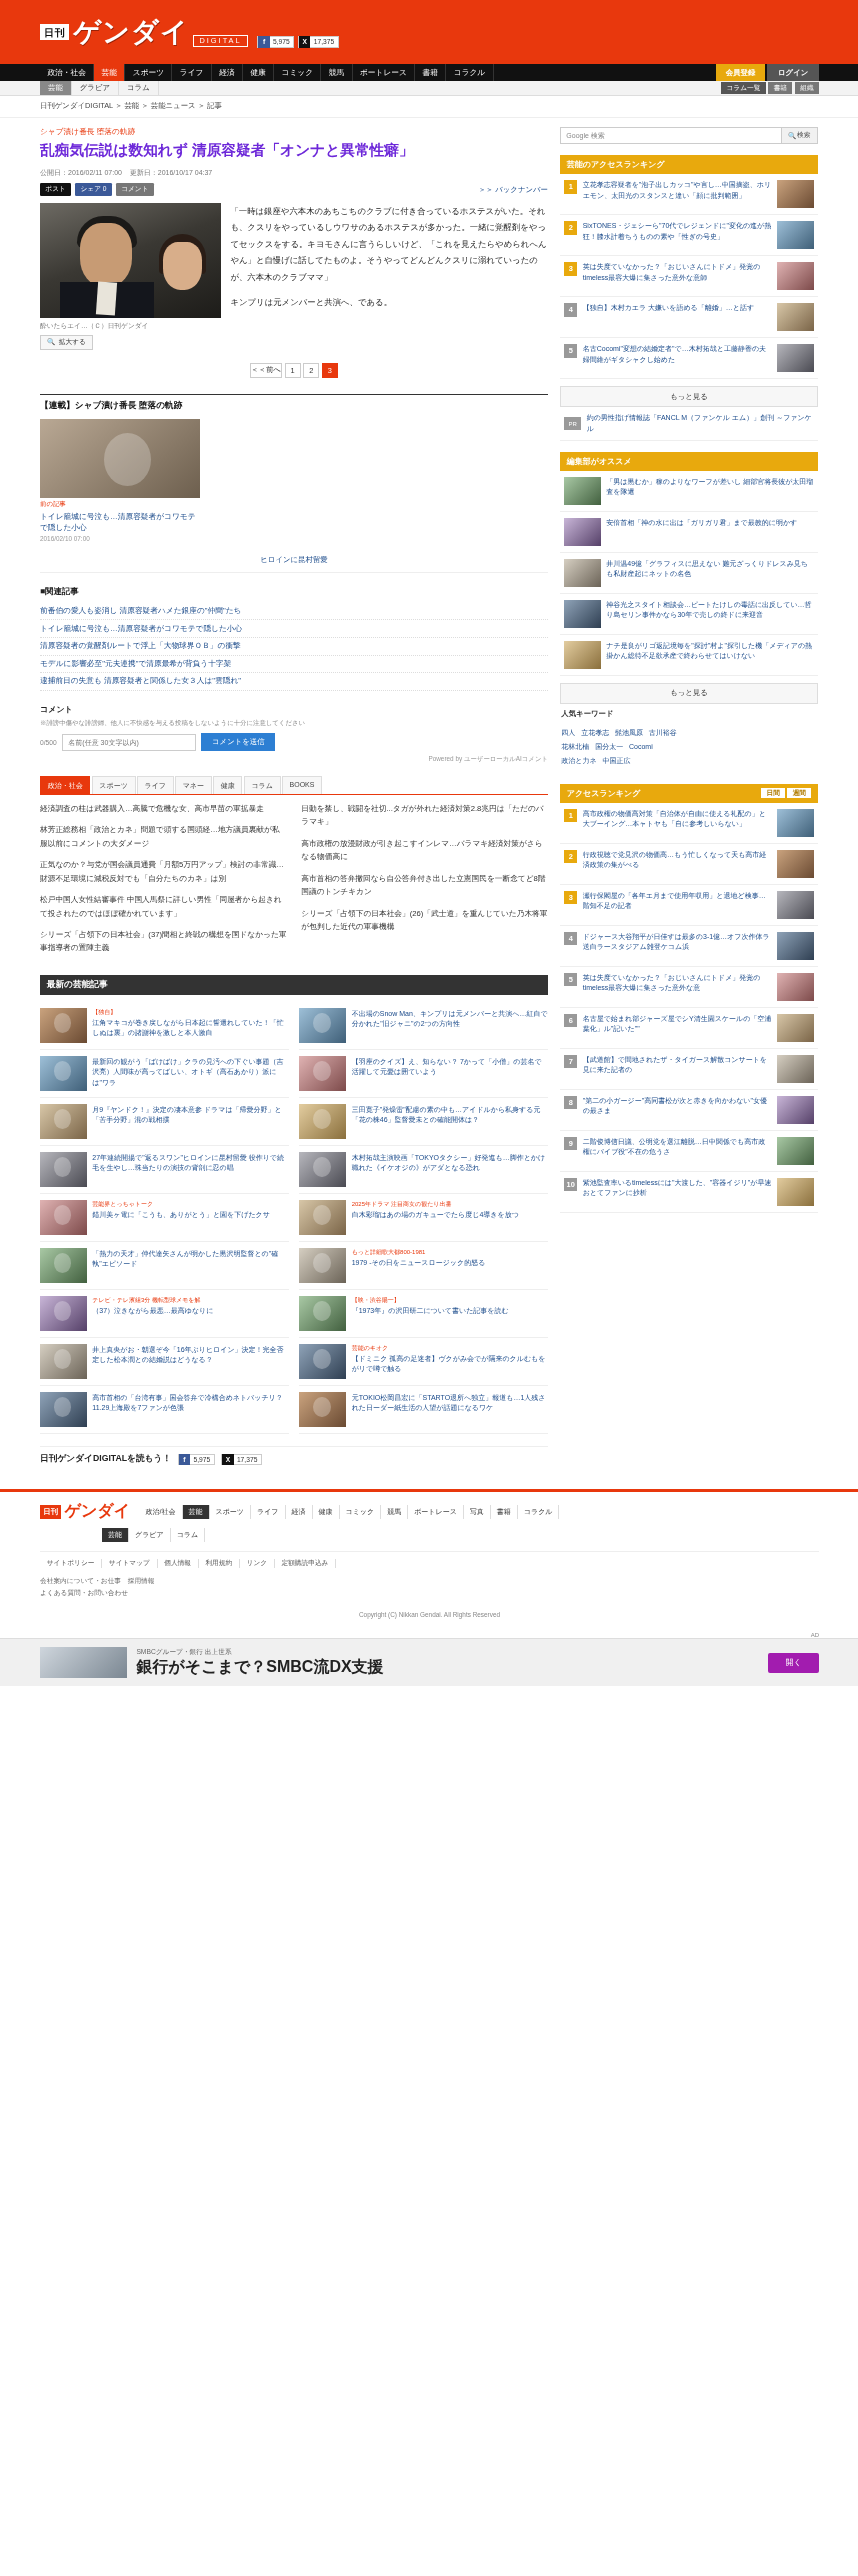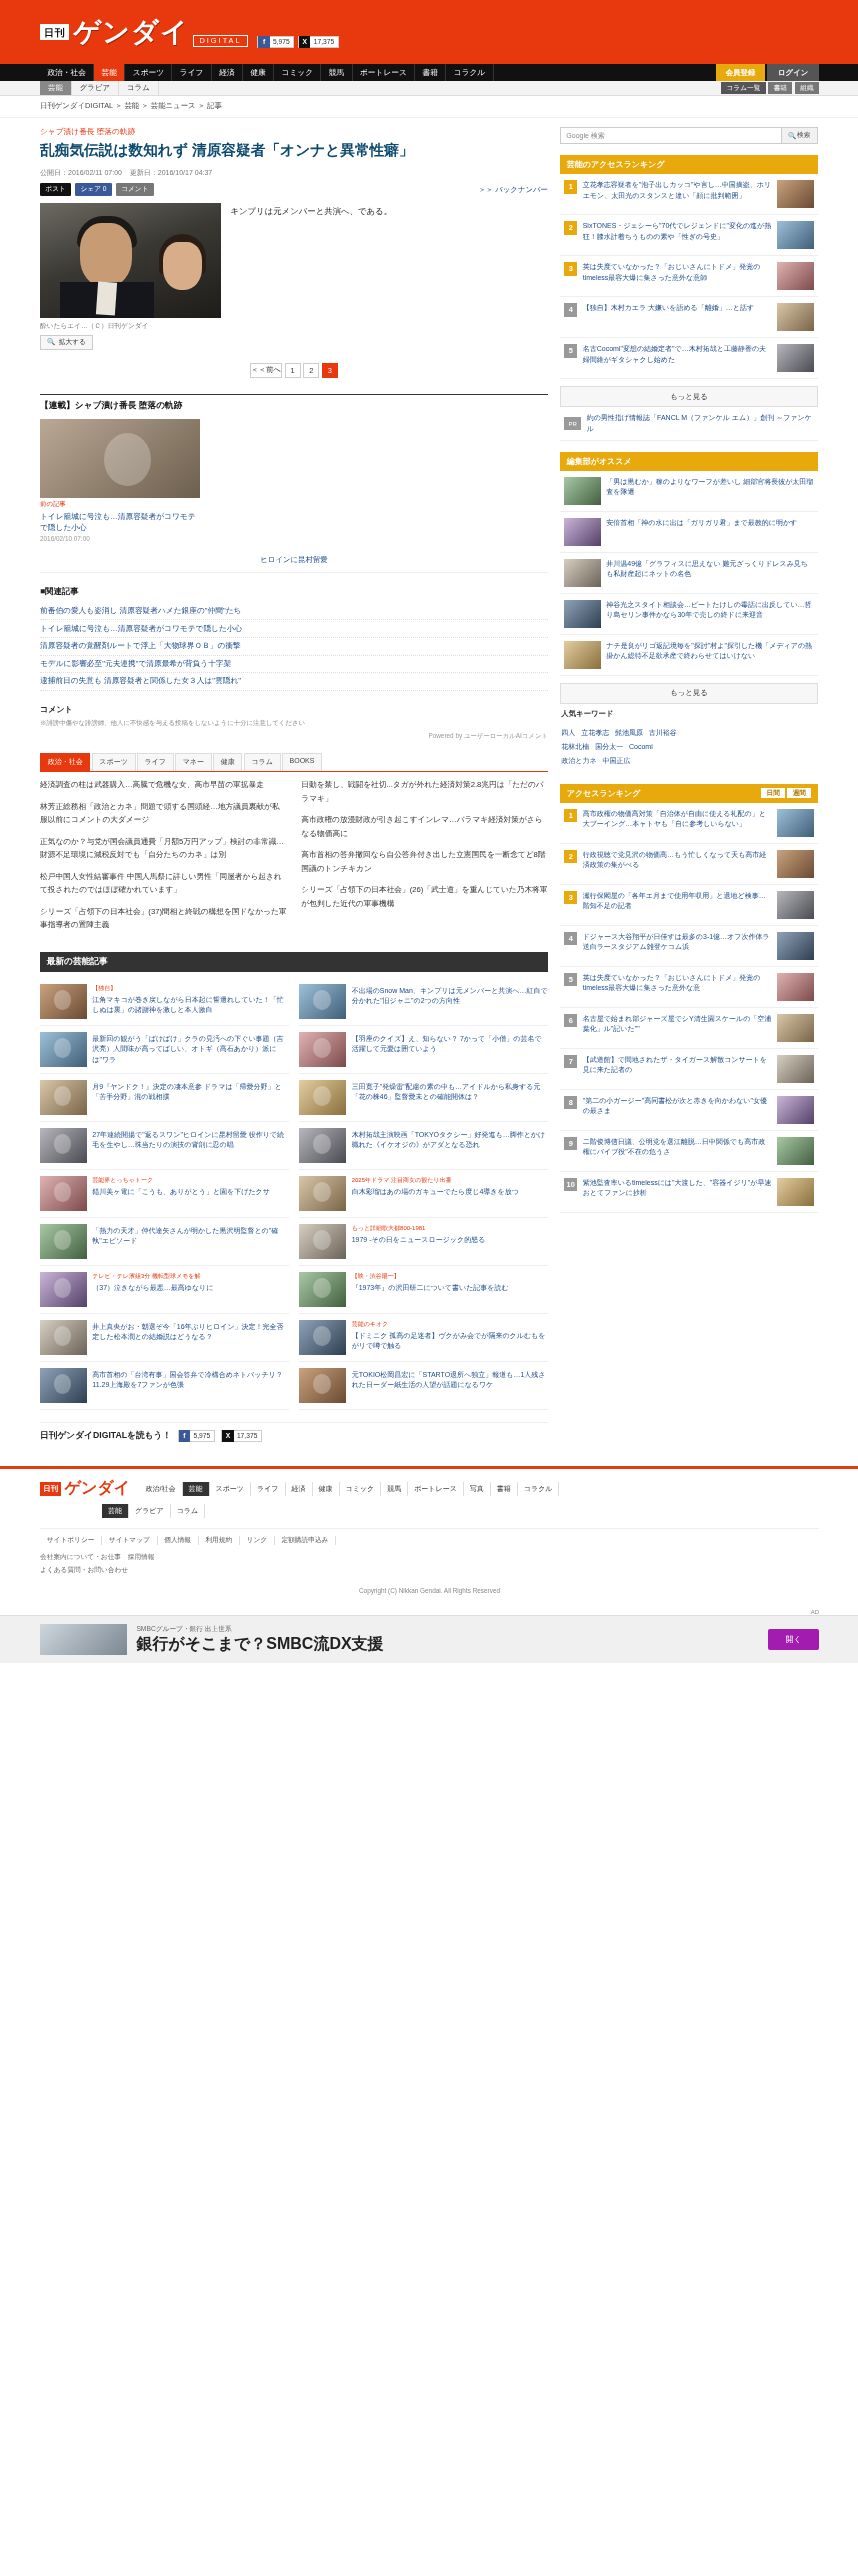--- a/index.html
+++ b/index.html
@@ -81,7 +81,7 @@
   .side { width:258px; }
 
   .article-kicker { color:#e8380d; font-size:7.7px; margin:0 0 4px; }
-  h1.article-title { font-size:14.7px; margin:0 0 6.7px; line-height:1.35; font-weight:bold; color:#0c4a6e;}
+  h1.article-title { font-size:14.7px; margin:0 0 6.7px; line-height:1.35; font-weight:bold; color:#6d28d9;}
   .dates { font-size:7px; color:#777; margin-bottom:5.3px; }
   .share-row { display:flex; align-items:center; gap:4px; margin-bottom:2px; }
   .sbtn { height:13.4px; display:flex; align-items:center; padding:0 5.3px; font-size:6.7px; color:#fff; border-radius:1.3px;}

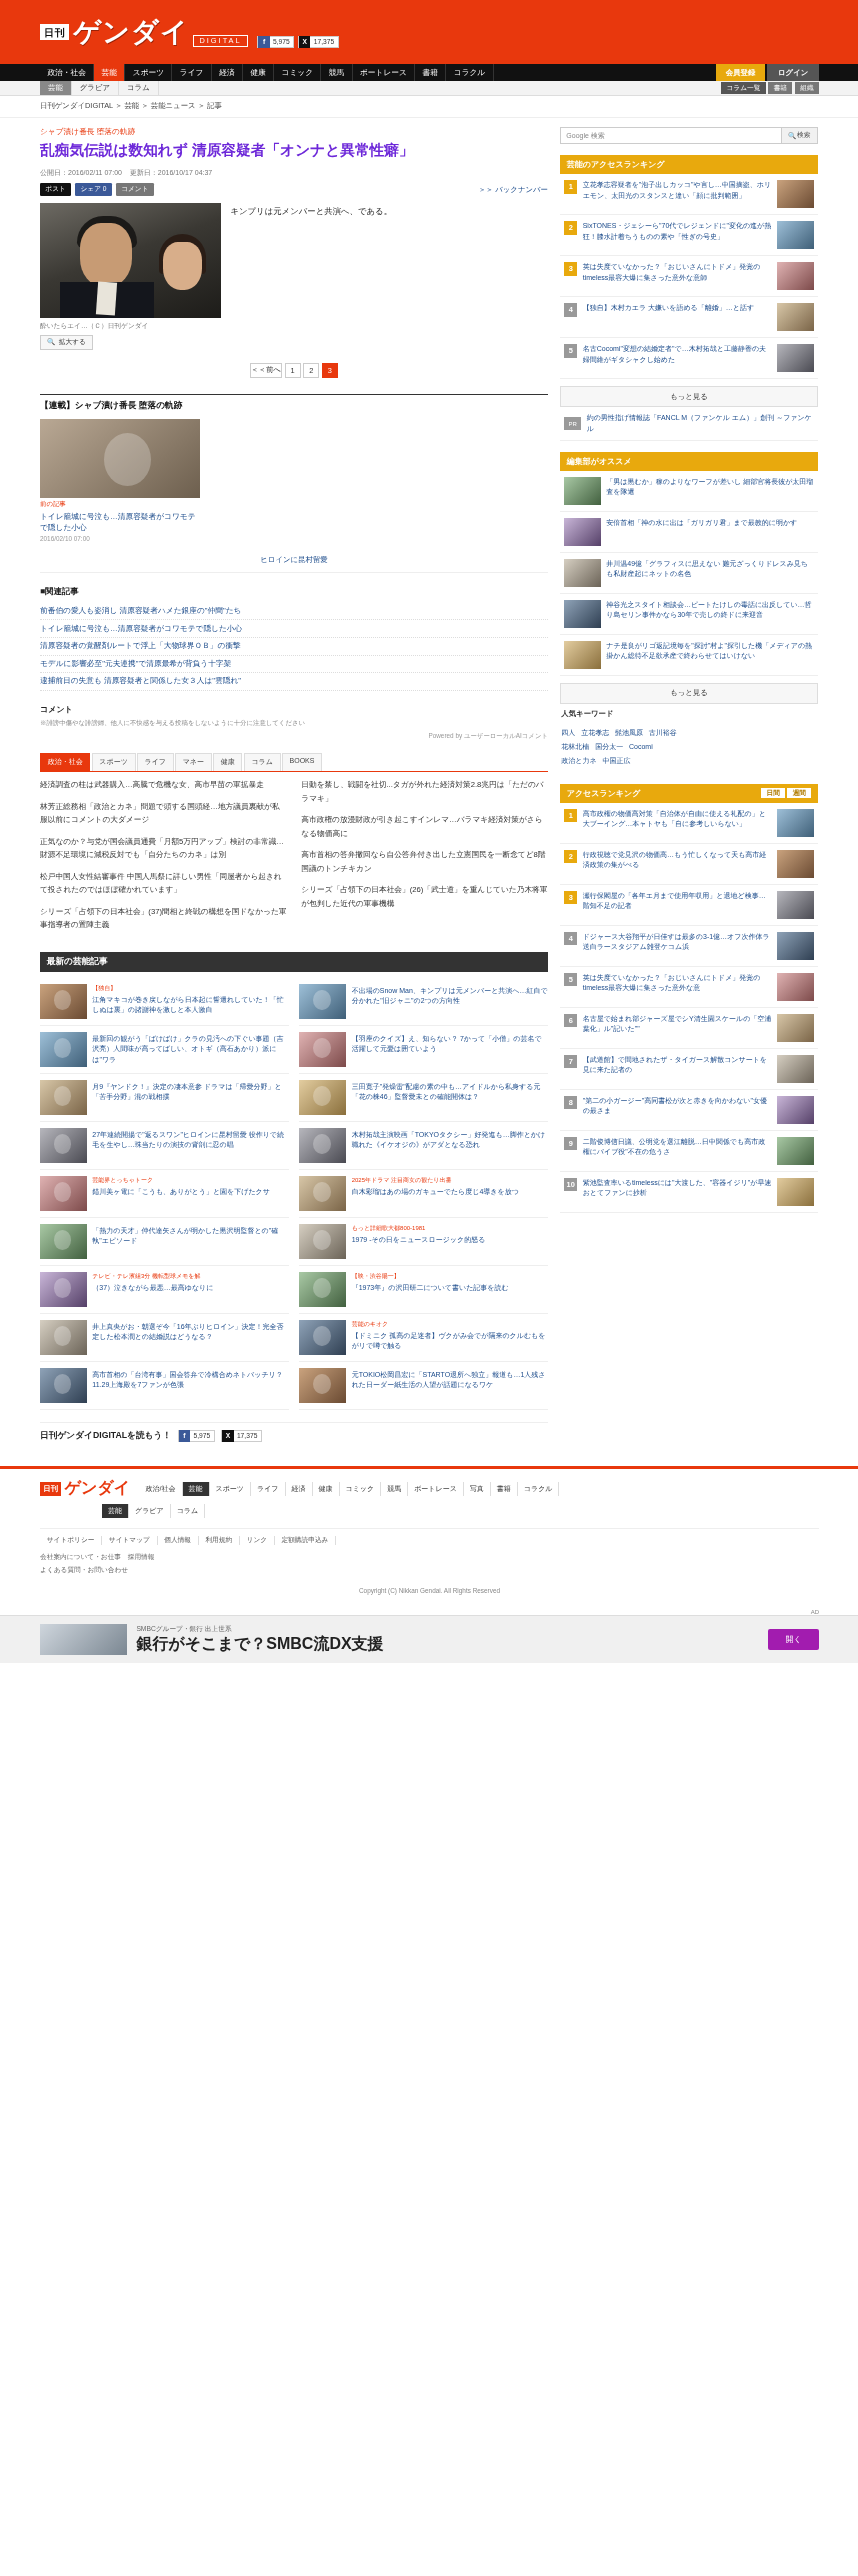--- a/index.html
+++ b/index.html
@@ -305,6 +305,7 @@
         </div>
       </div>
       <div class="text-col">
+        <p>「一時は銀座や六本木のあちこちのクラブに付き合っているホステスがいた。それも、クスリをやっているしウワサのあるホステスが多かった。一緒に覚醒剤をやってセックスをする。キヨモさんに言うらしいけど、「これを見えたらやめられへんやん」と自慢げに話してたものよ。そうやってどんどんクスリに溺れていったのが、六本木のクラブママ」</p>
         <p>キンプリは元メンバーと共演へ、である。</p>
       </div>
     </div>

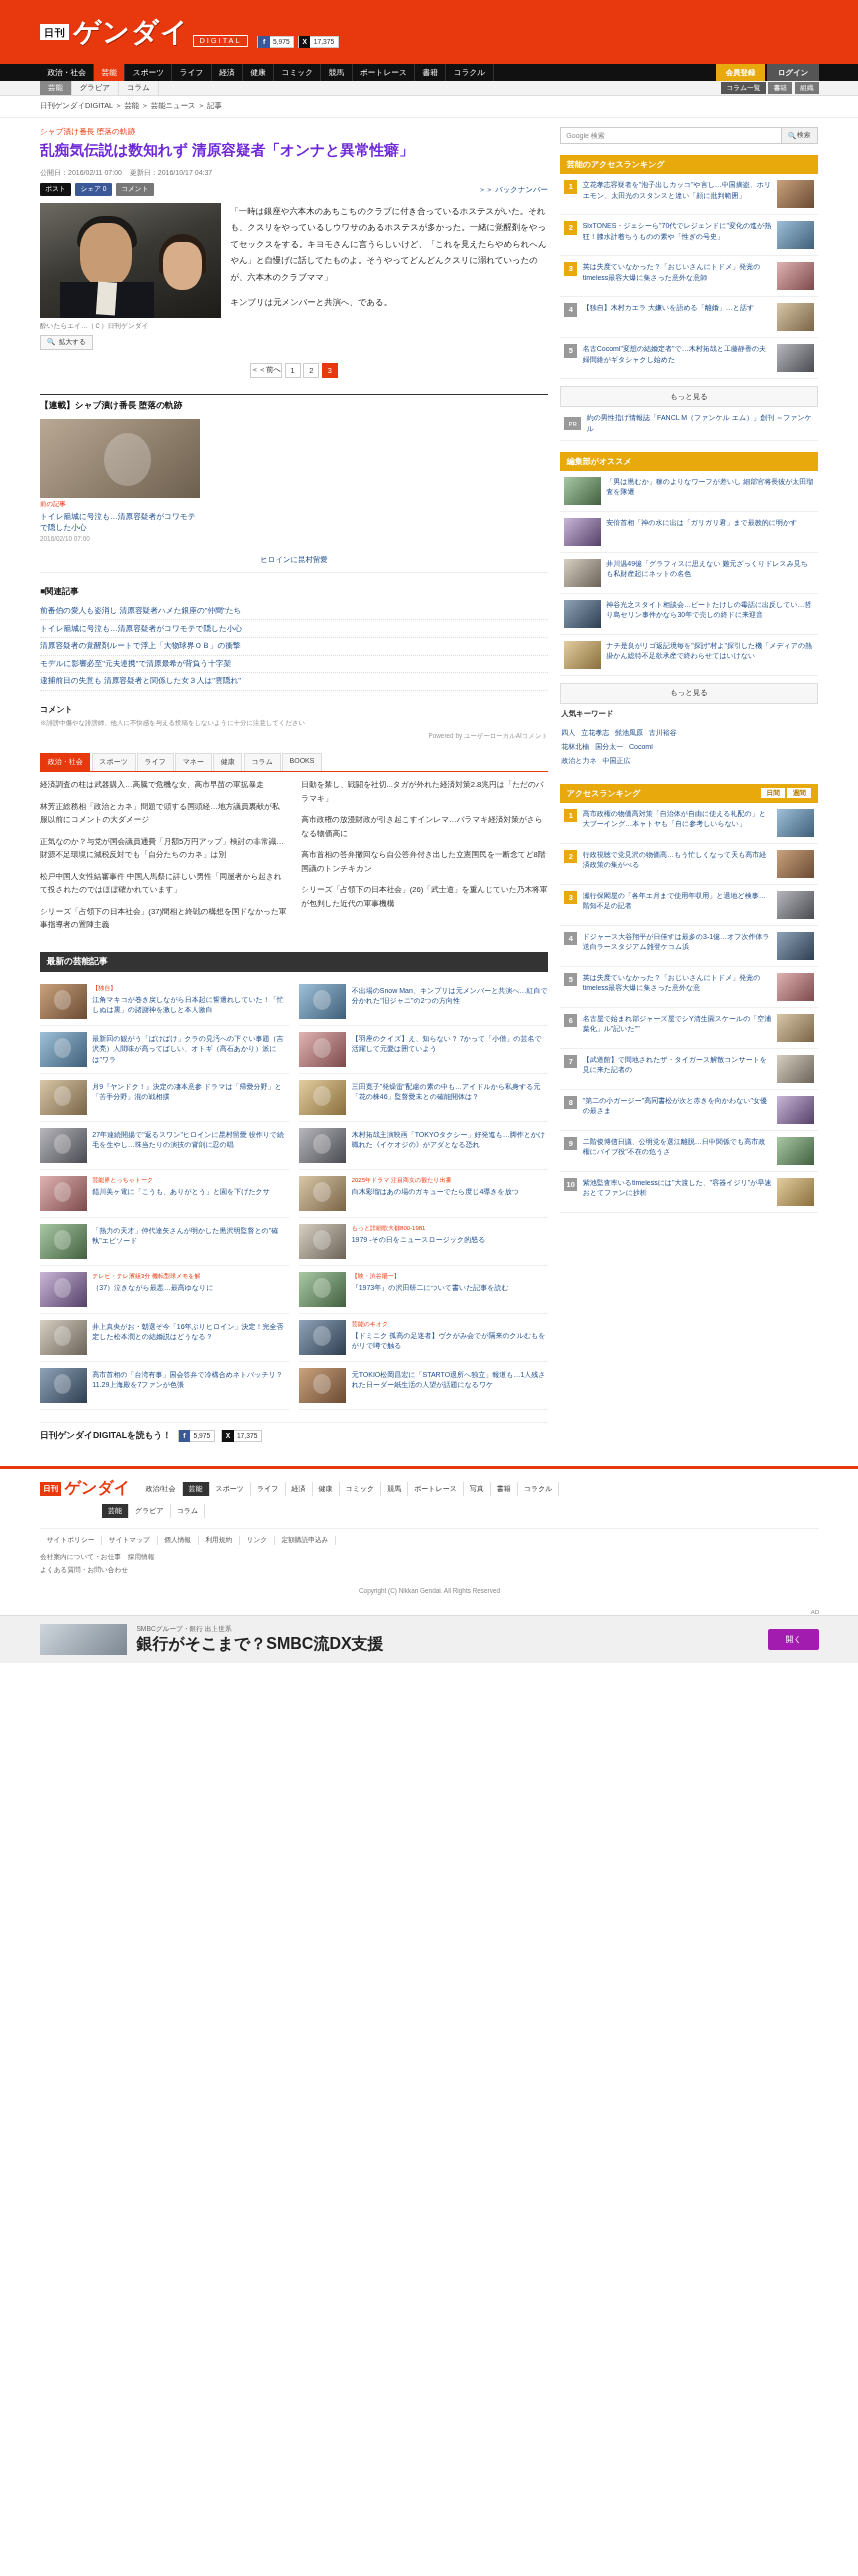--- a/index.html
+++ b/index.html
@@ -340,6 +340,11 @@
     <div class="comment-box">
       <div class="ttl">コメント</div>
       <div class="comment-note">※誹謗中傷やな誹謗婦、他人に不快感を与える投稿をしないように十分に注意してください</div>
+      <div class="comment-row">
+        <span class="counter">0/500</span>
+        <input class="name-input" placeholder="名前(任意 30文字以内)" style="">
+        <button class="send-btn">コメントを送信</button>
+      </div>
       <div class="powered">Powered by ユーザーローカルAIコメント</div>
     </div>
 

